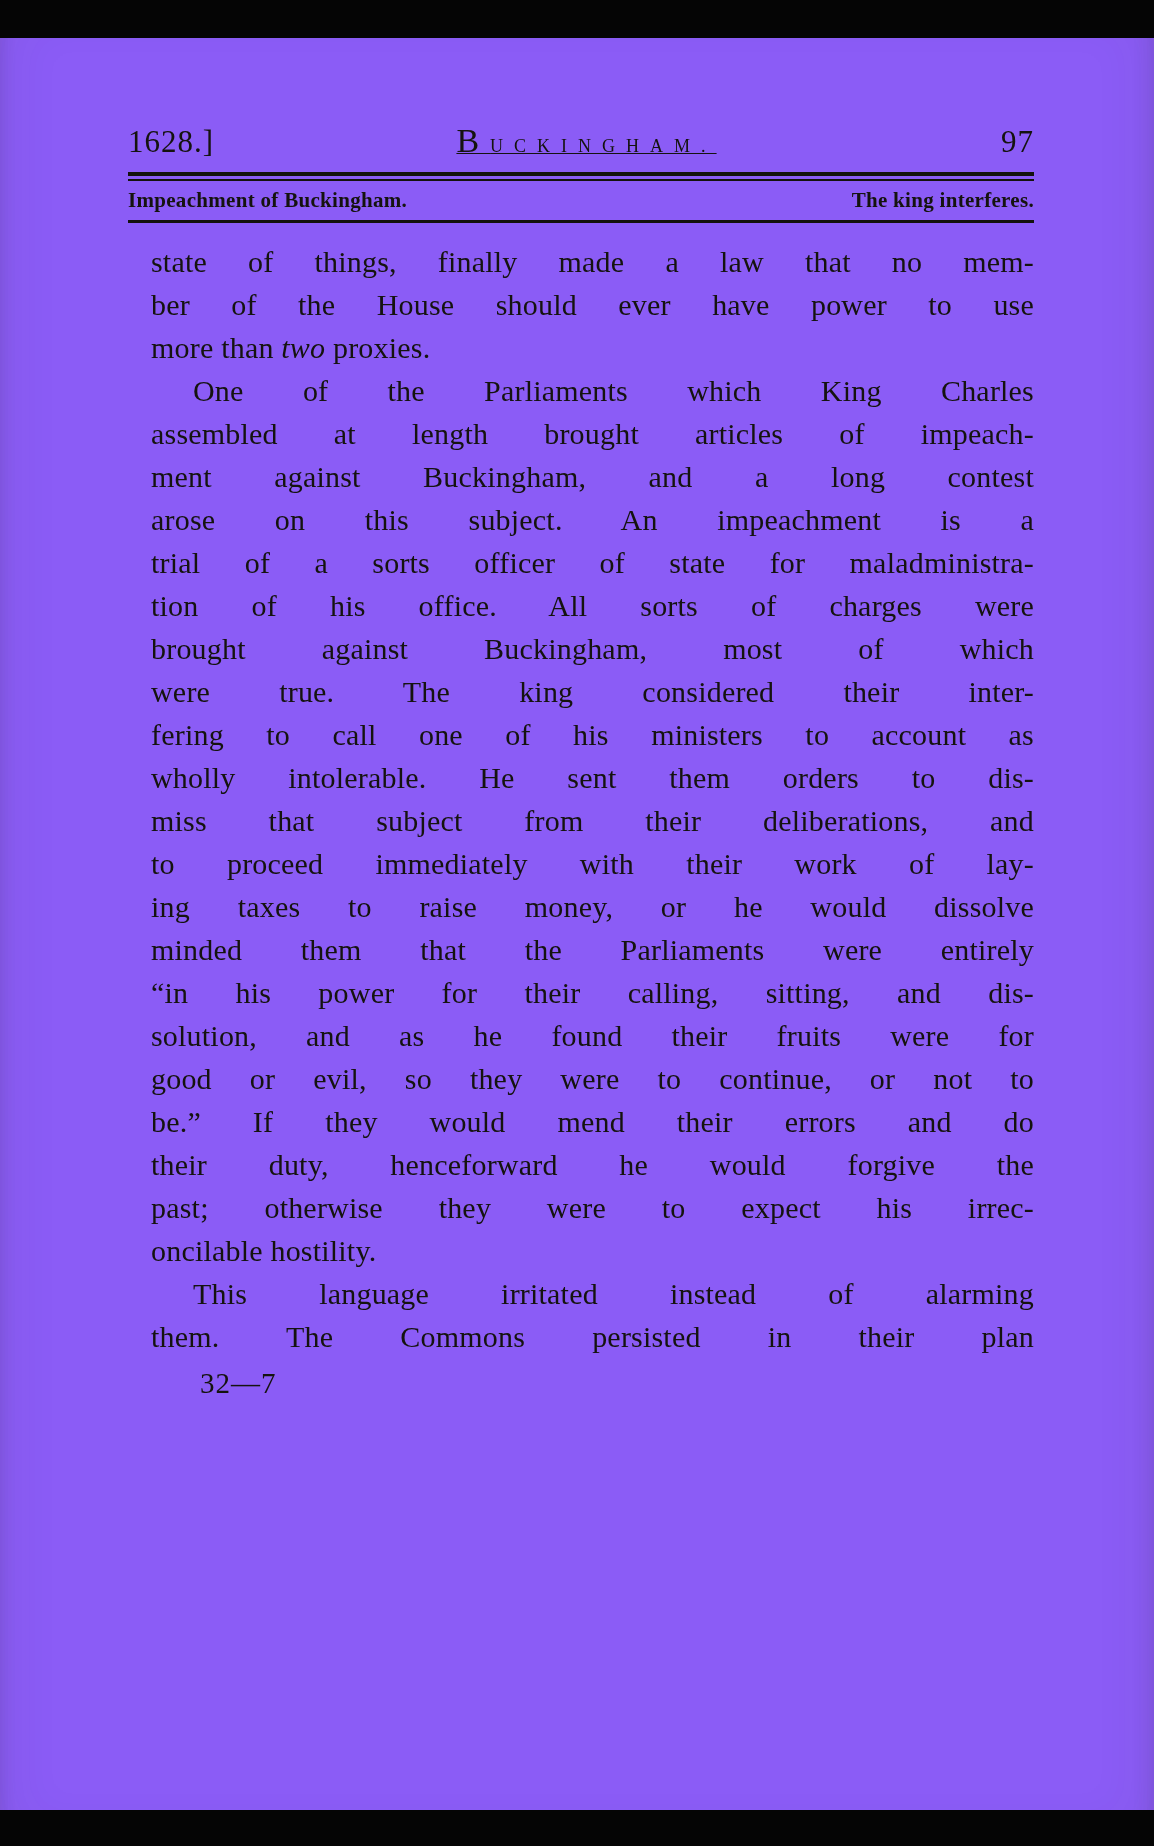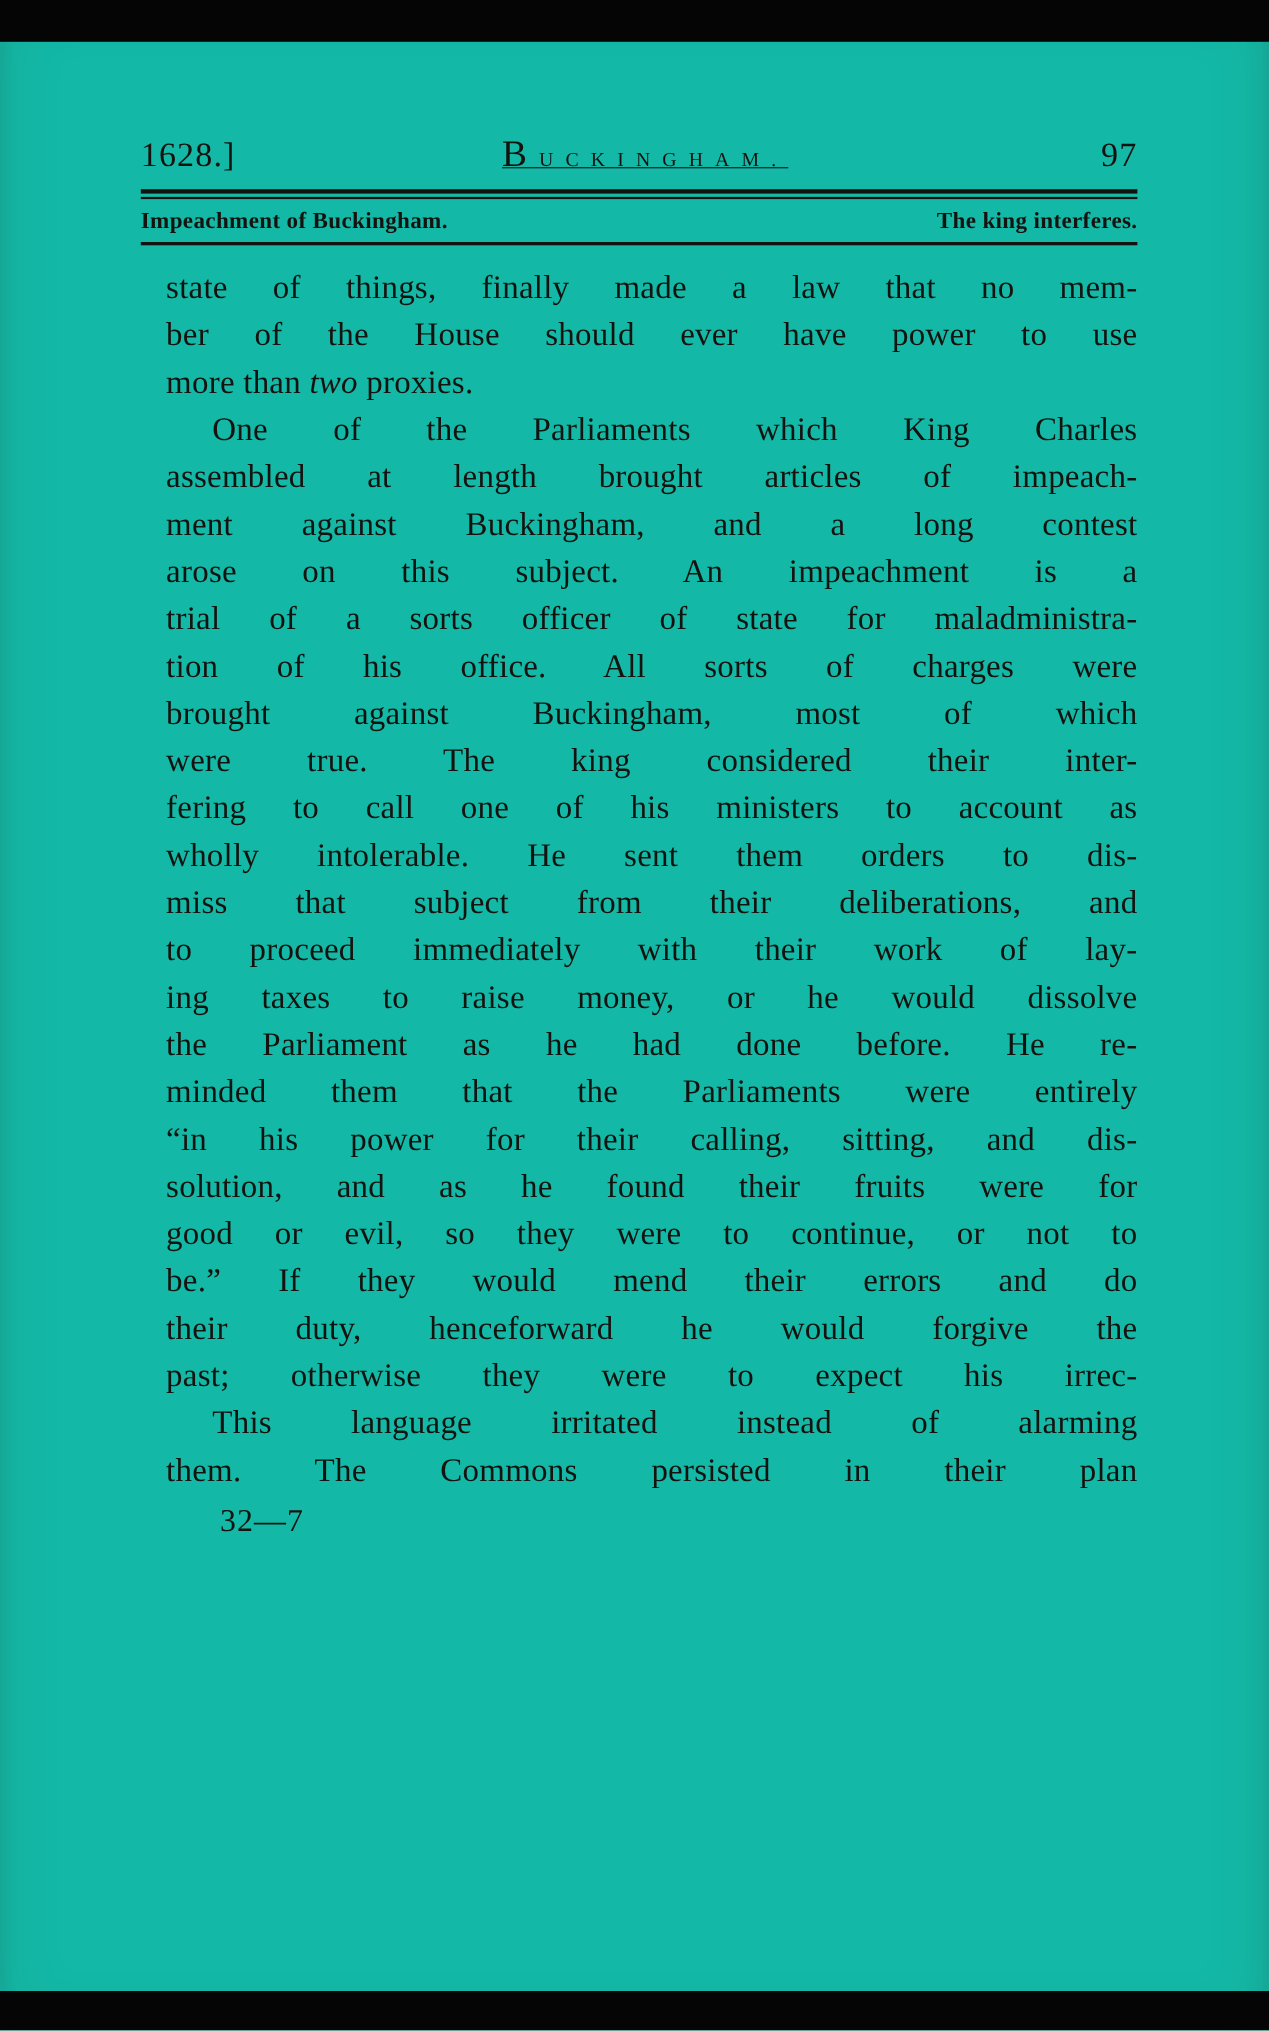--- a/index.html
+++ b/index.html
@@ -11,7 +11,7 @@
   }
   .page {
     position: absolute; inset: 0;
-    background: #14b8a6;
+    background: #8b5cf6;
     color: #15130f;
     overflow: hidden;
     box-shadow: inset 0 0 60px rgba(60,55,45,0.10), inset -6px 0 18px rgba(60,55,45,0.08), inset 4px 0 14px rgba(60,55,45,0.08);

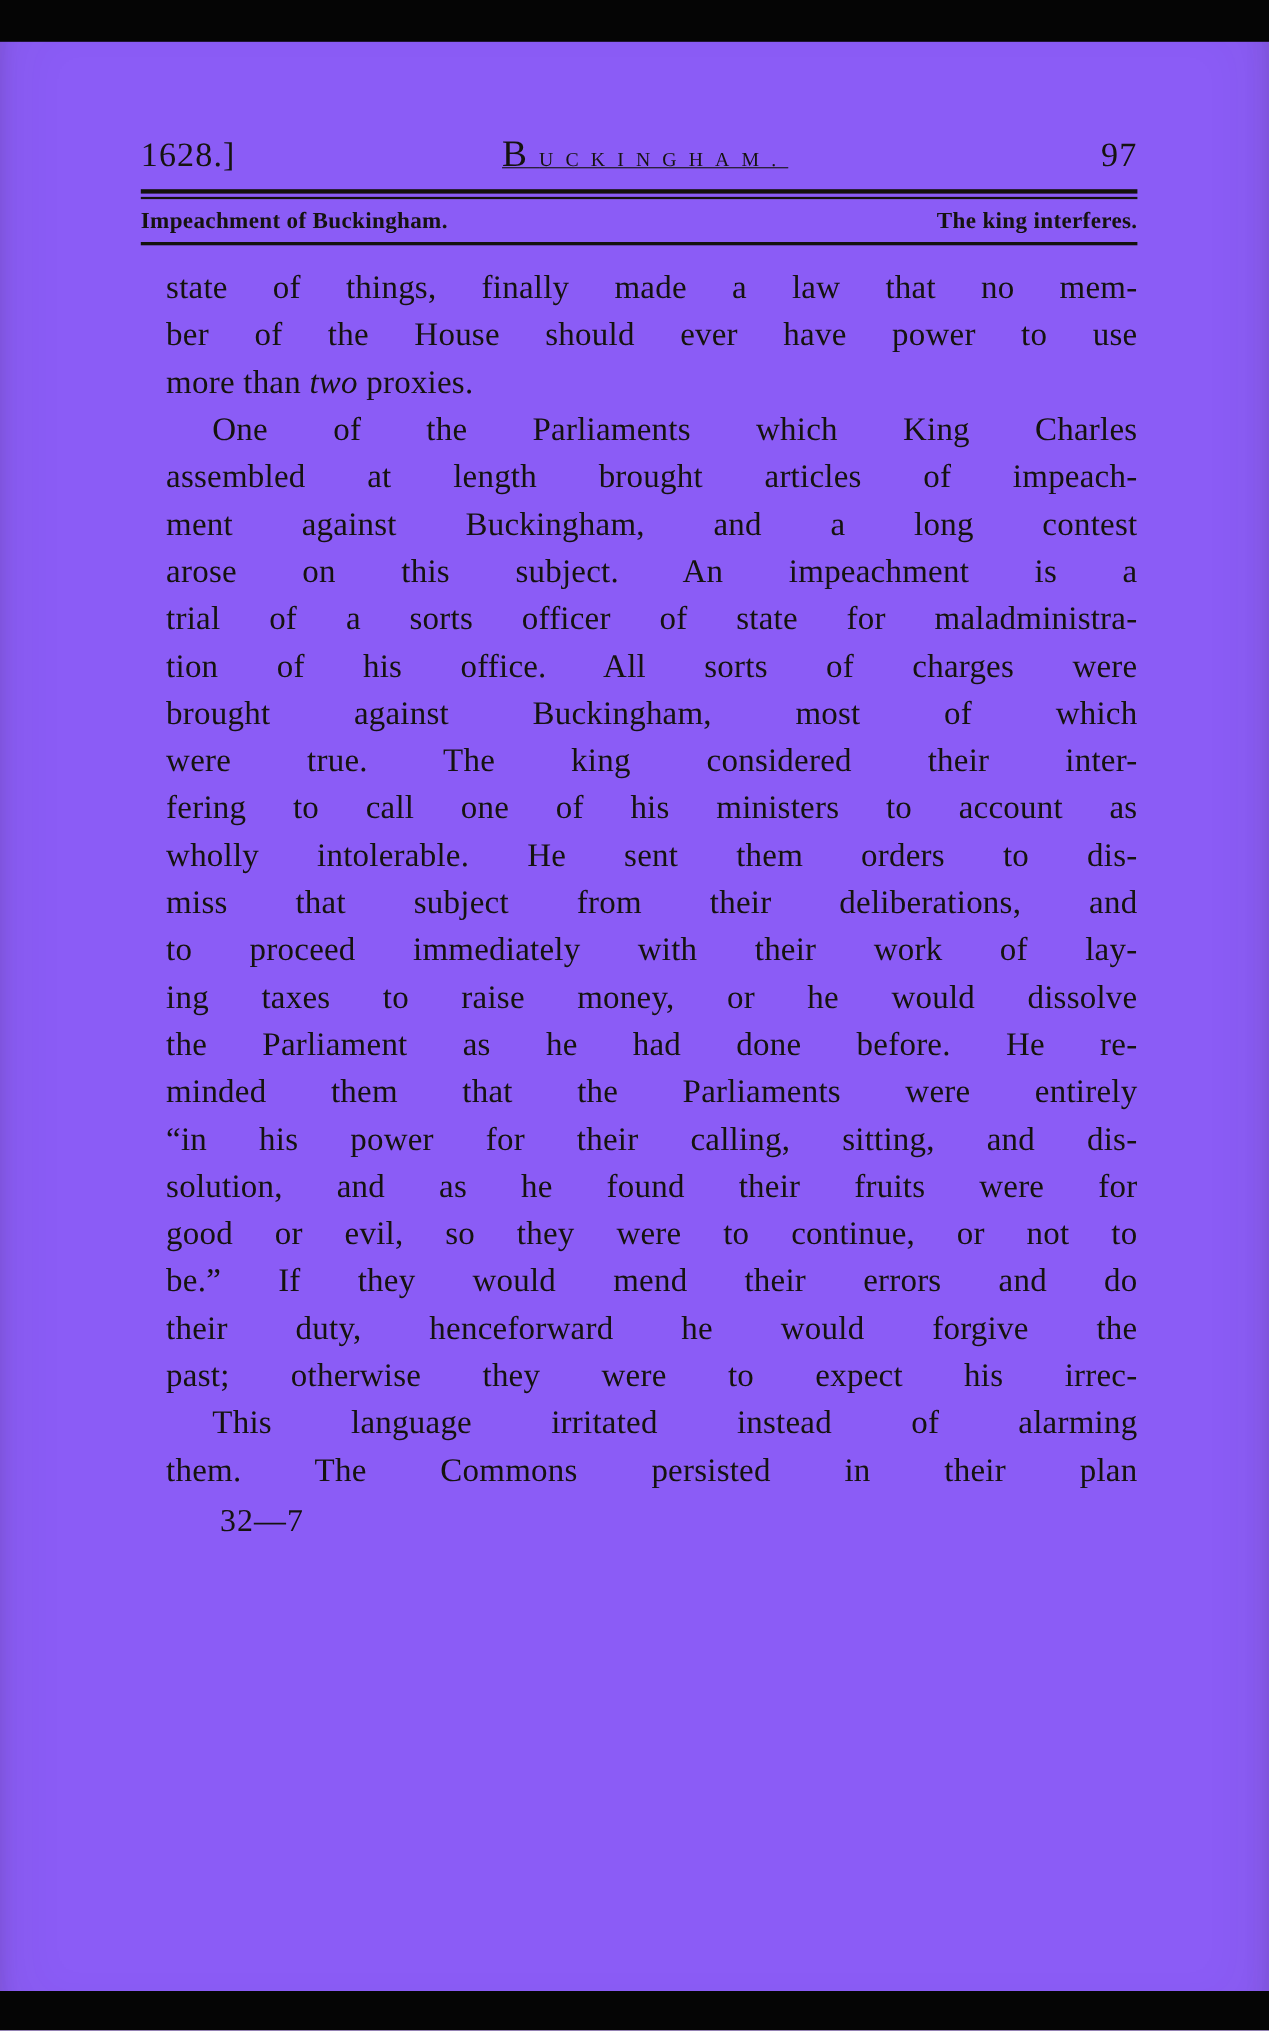--- a/index.html
+++ b/index.html
@@ -131,7 +131,6 @@
         <div class="line just"><span>miss that subject from their deliberations, and</span></div>
         <div class="line just"><span>to proceed immediately with their work of lay-</span></div>
         <div class="line just"><span>ing taxes to raise money, or he would dissolve</span></div>
-        <div class="line just"><span>the Parliament as he had done before. He re-</span></div>
         <div class="line just"><span>minded them that the Parliaments were entirely</span></div>
         <div class="line just"><span>“in his power for their calling, sitting, and dis-</span></div>
         <div class="line just"><span>solution, and as he found their fruits were for</span></div>

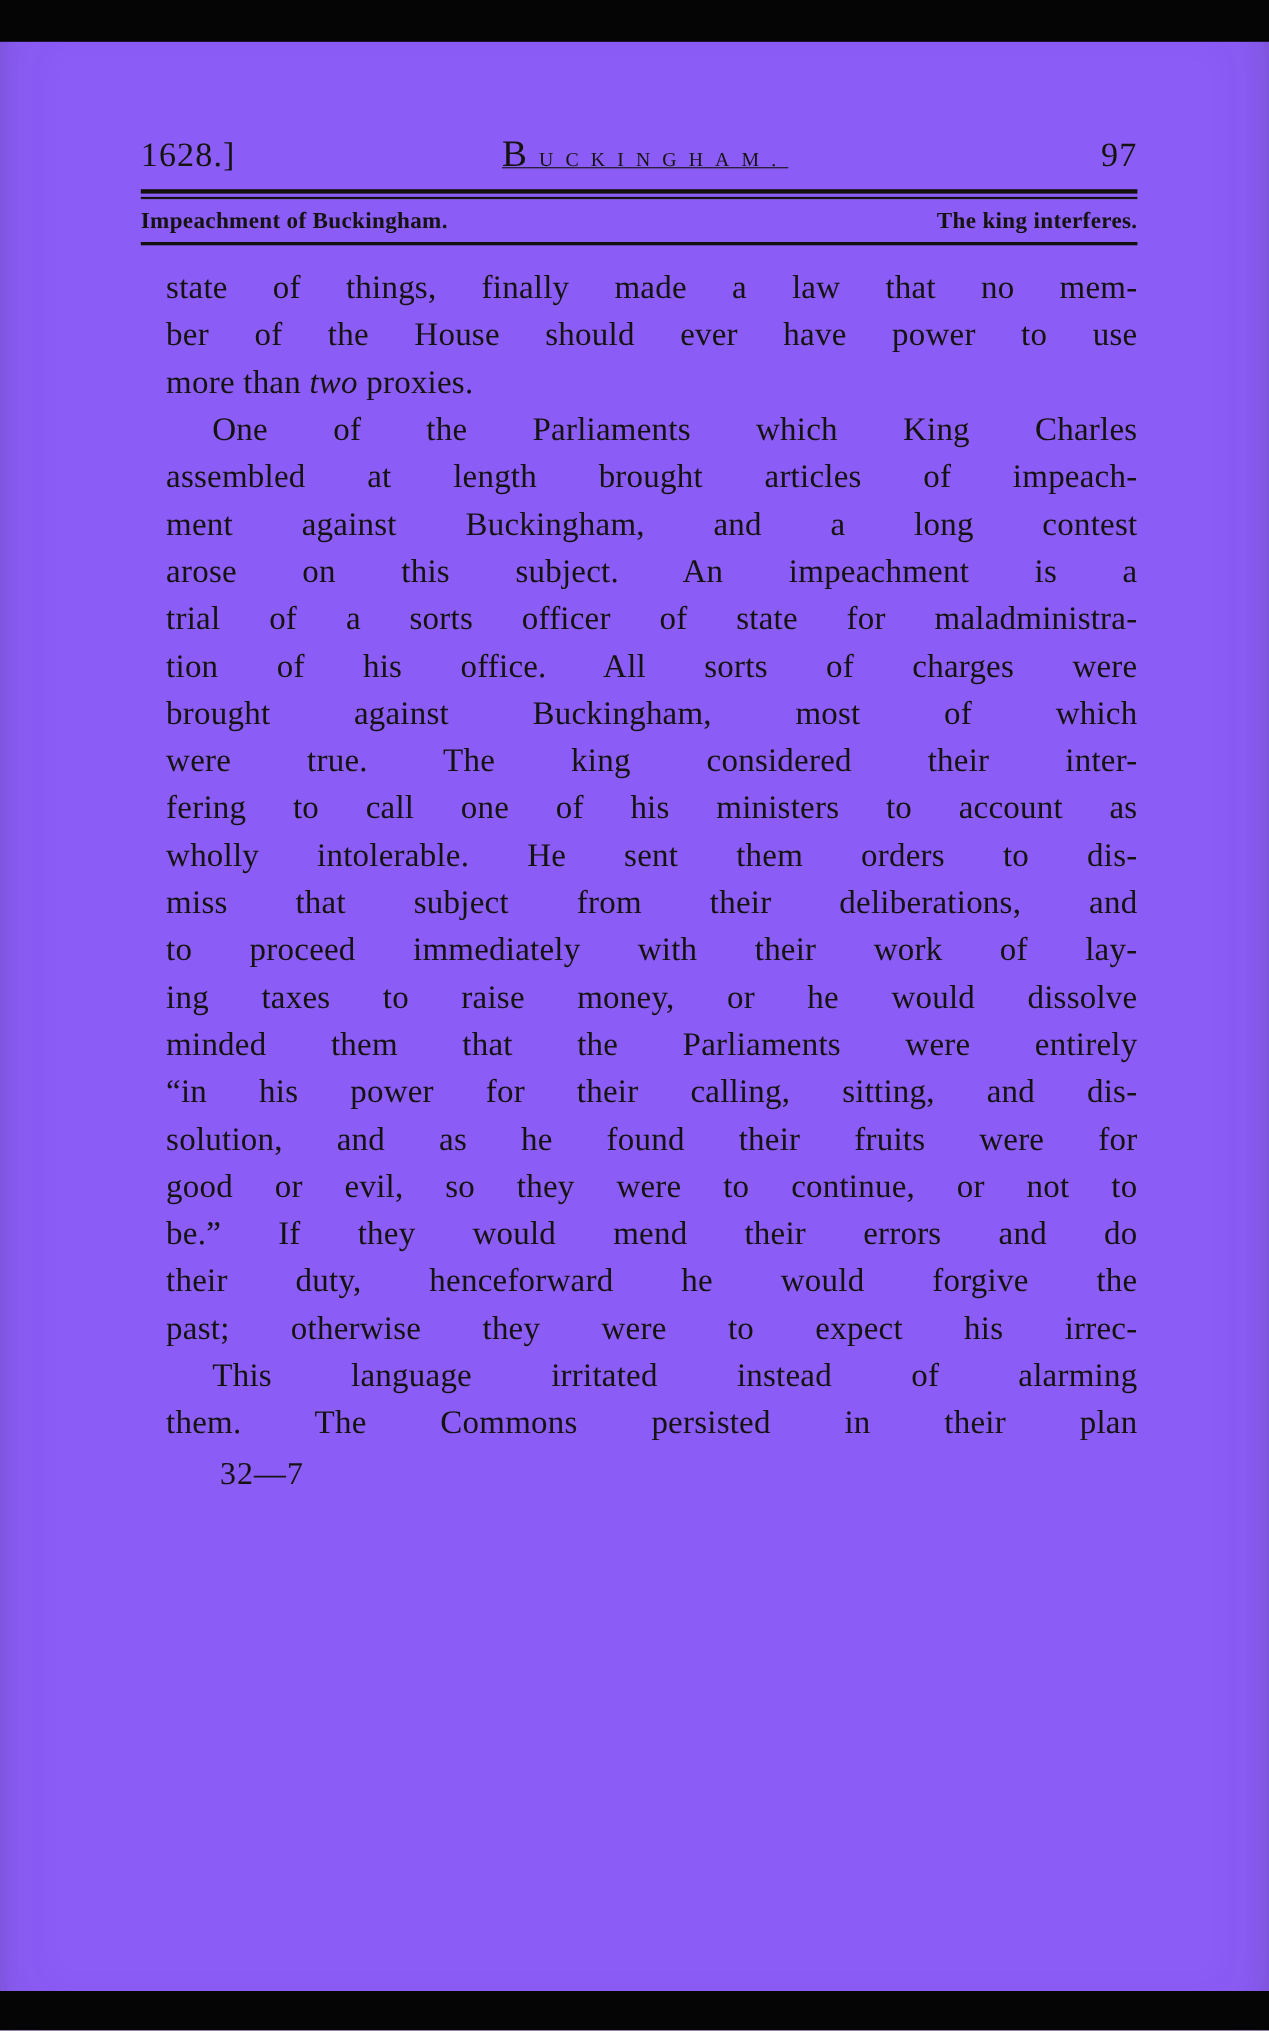--- a/index.html
+++ b/index.html
@@ -138,6 +138,7 @@
         <div class="line just"><span>be.” If they would mend their errors and do</span></div>
         <div class="line just"><span>their duty, henceforward he would forgive the</span></div>
         <div class="line just"><span>past; otherwise they were to expect his irrec-</span></div>
+        <div class="line"><span>oncilable hostility.</span></div>
         <div class="line just indent"><span>This language irritated instead of alarming</span></div>
         <div class="line just"><span>them. The Commons persisted in their plan</span></div>
       </div>

